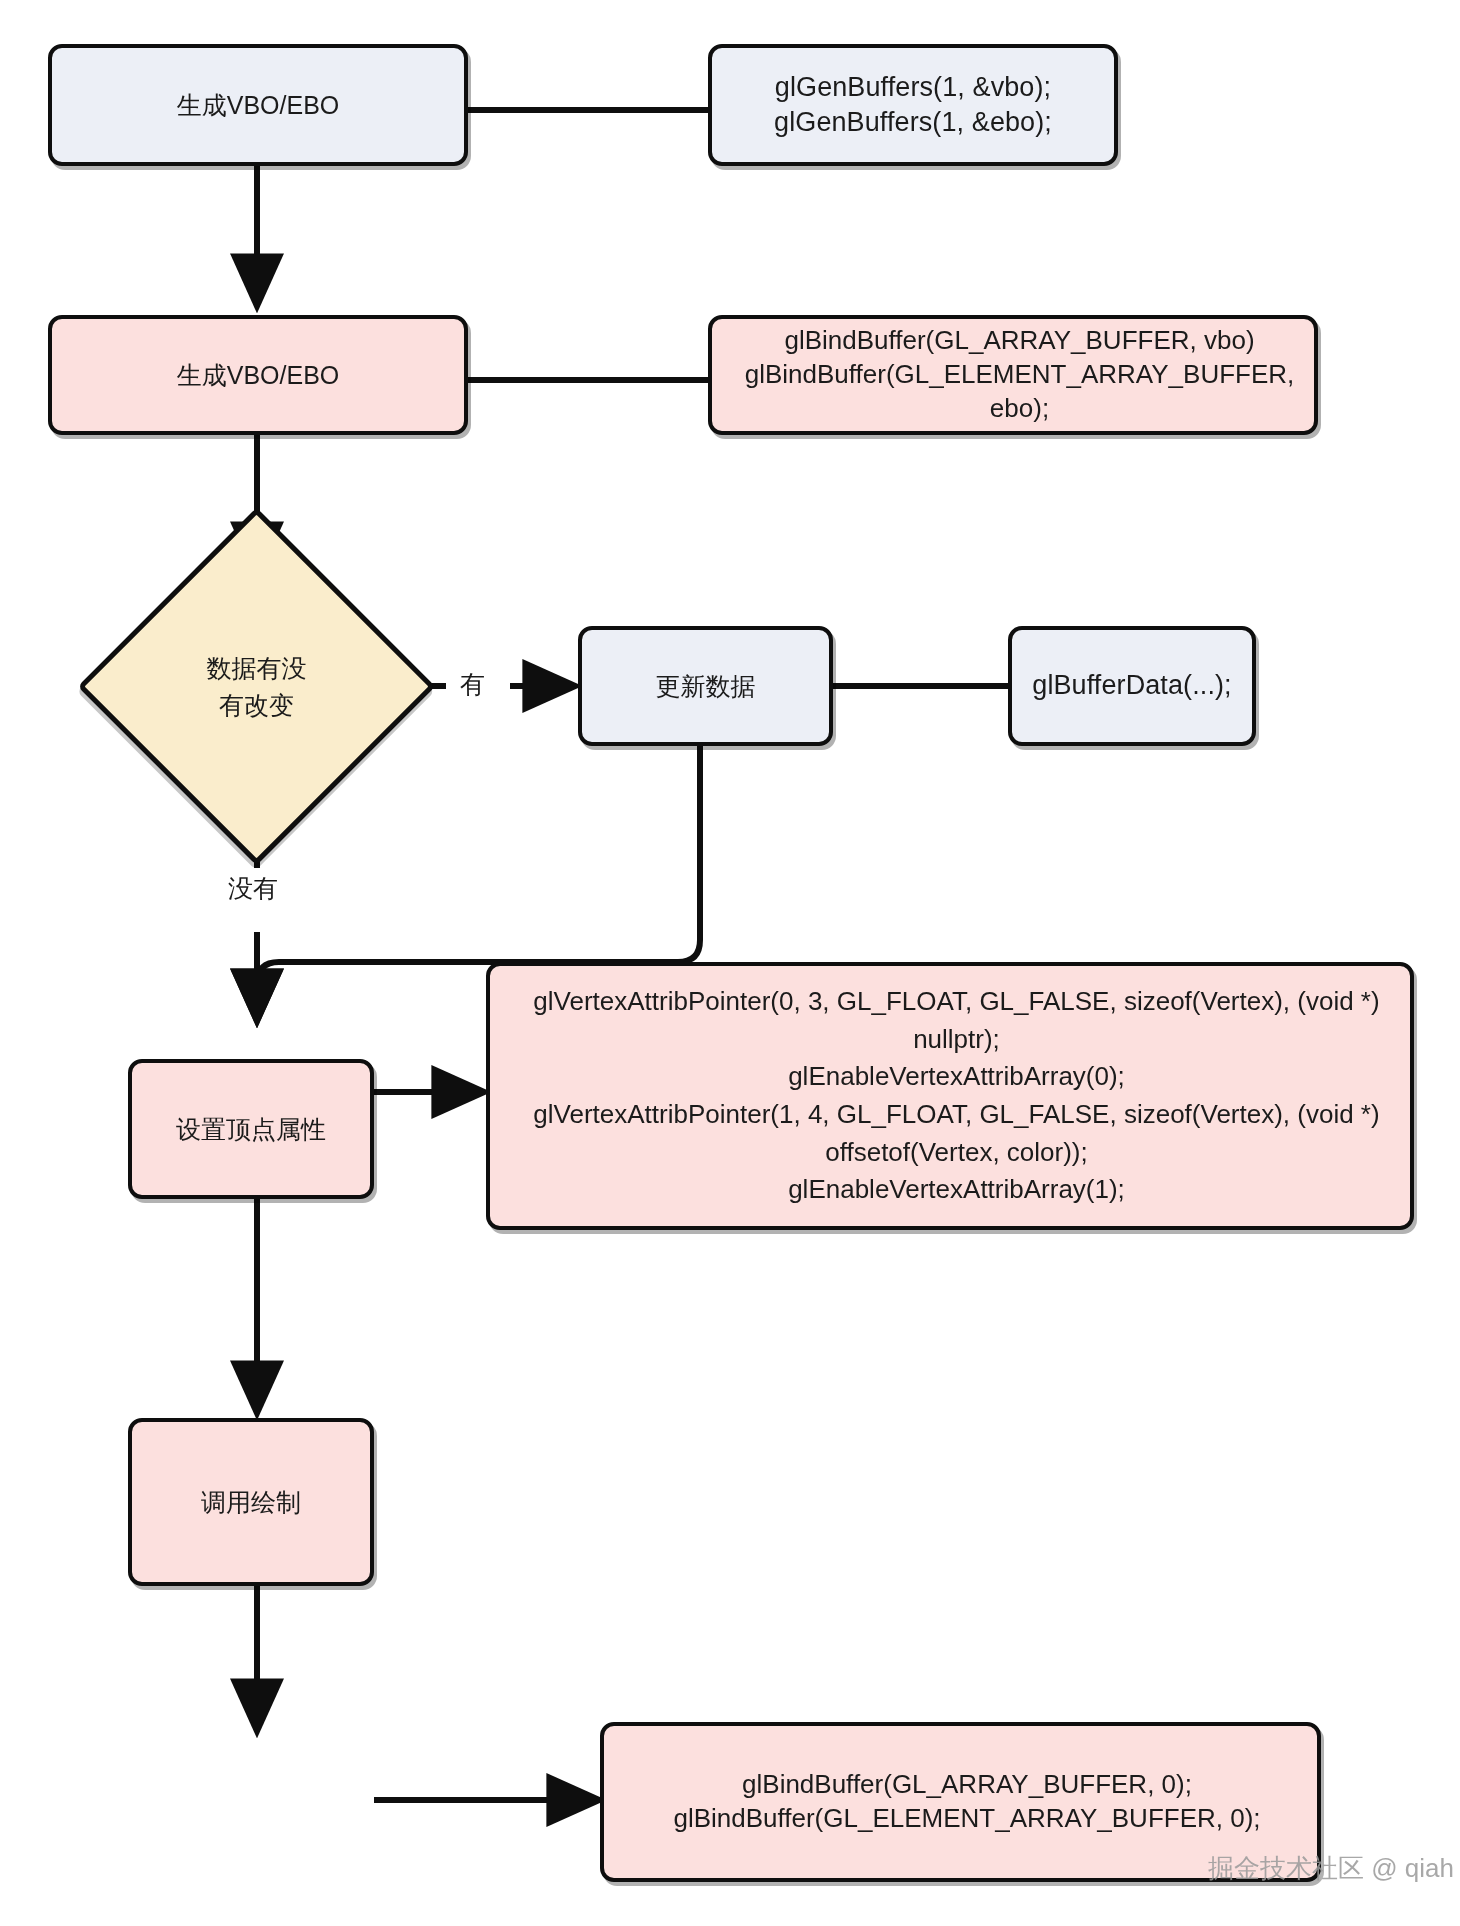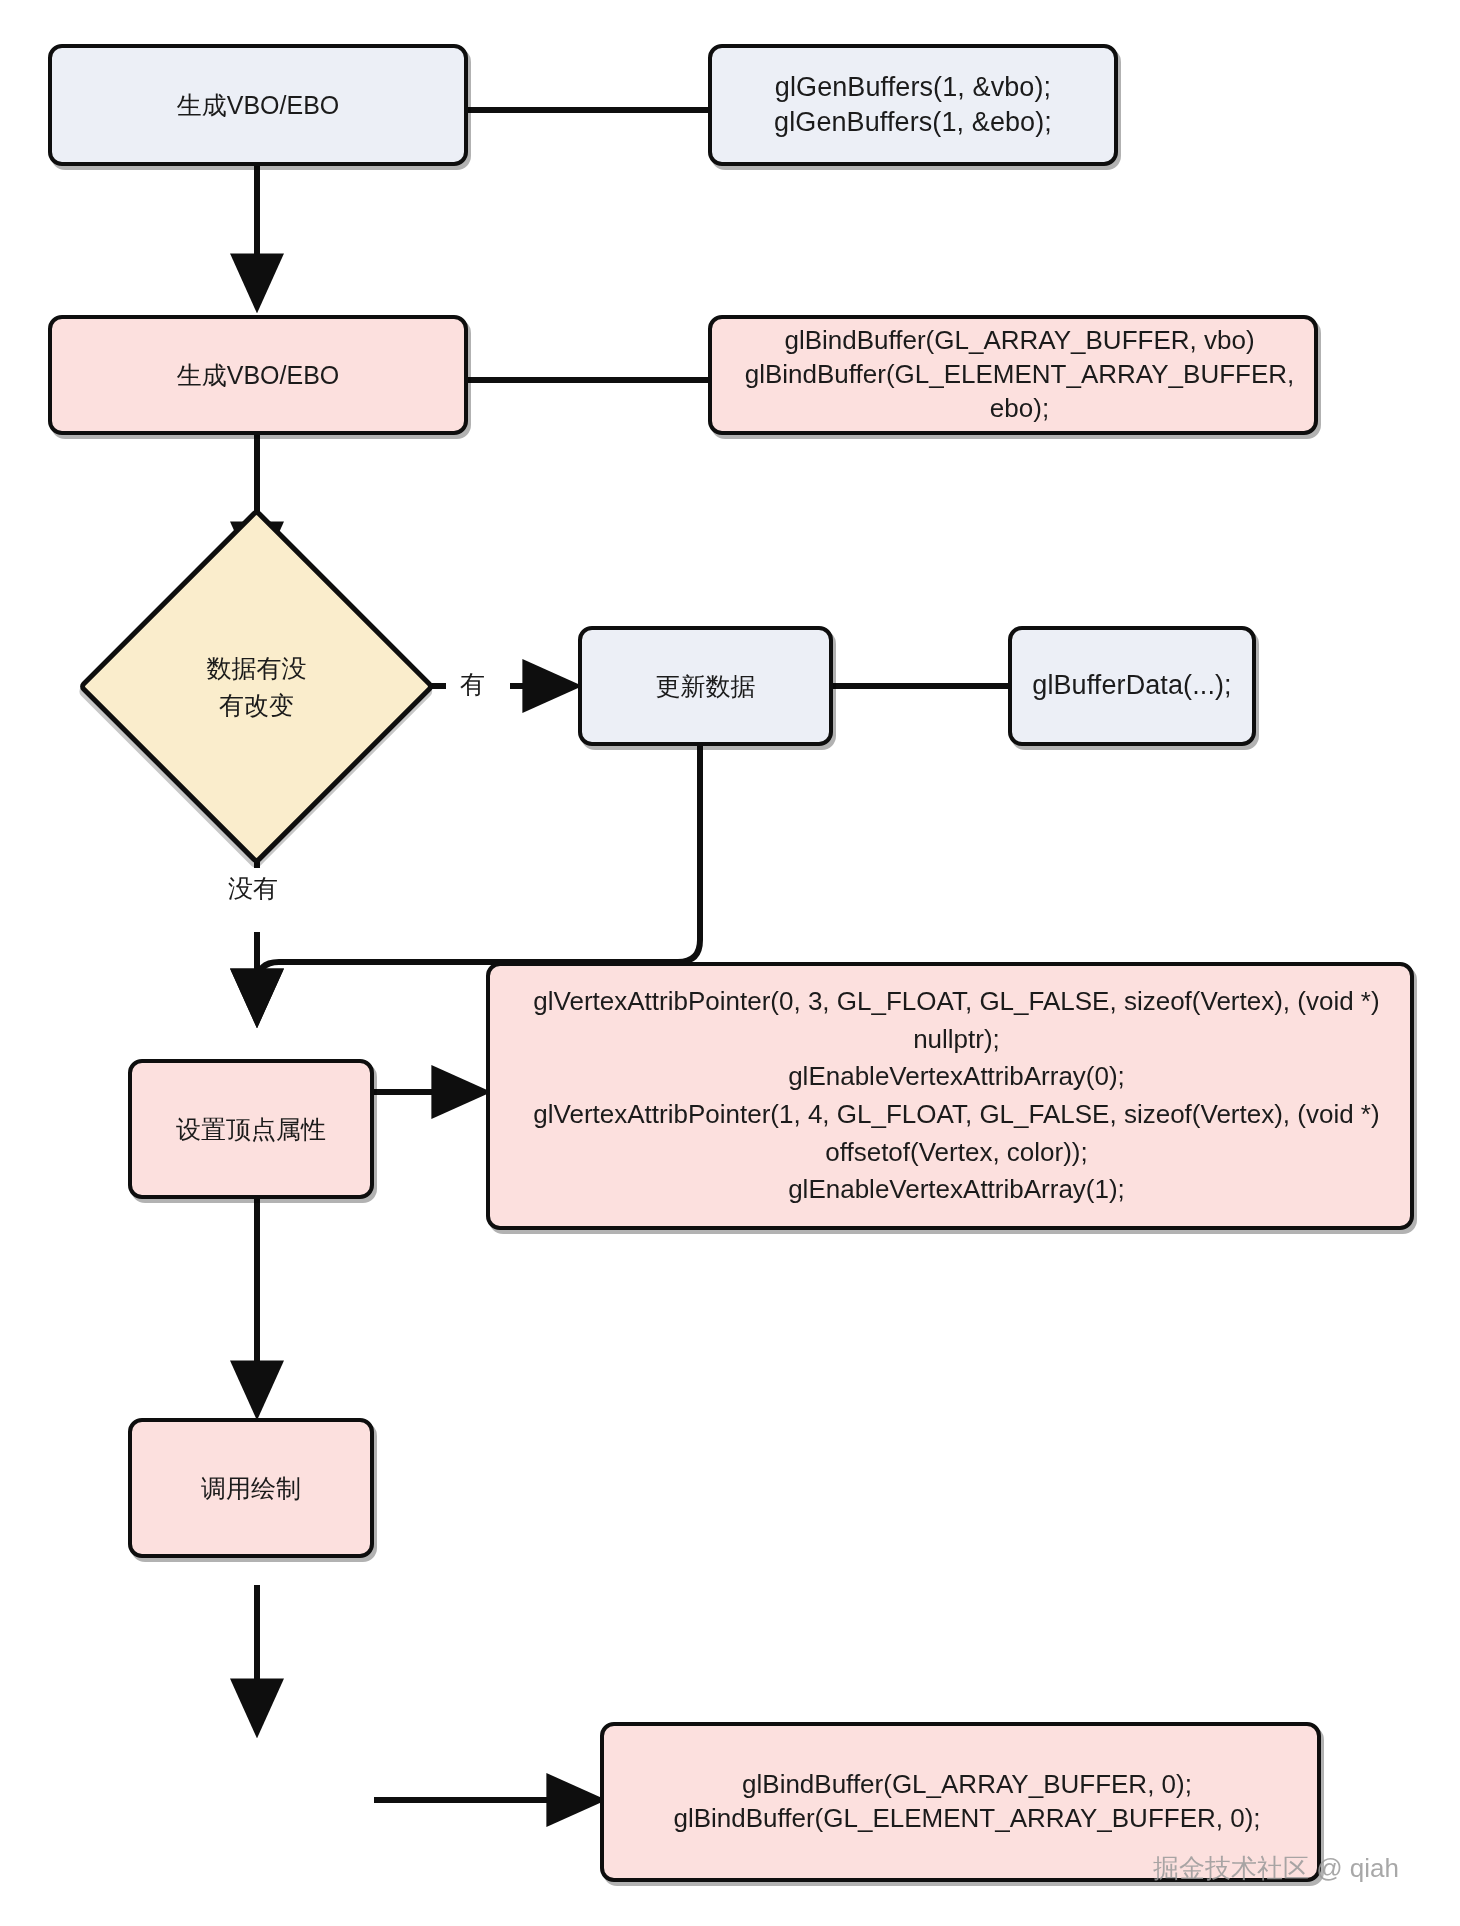--- a/index.html
+++ b/index.html
@@ -150,7 +150,7 @@
 glVertexAttribPointer(1, 4, GL_FLOAT, GL_FALSE, sizeof(Vertex), (void *) offsetof(Vertex, color));
 glEnableVertexAttribArray(1);</div>
 
-  <div class="node pink cn" style="left:128px; top:1418px; width:246px; height:140px;">调用绘制</div>
+  <div class="node pink cn" style="left:128px; top:1418px; width:246px; height:168px;">调用绘制</div>
 
 
   <div class="node pink code-sm" style="left:600px; top:1722px; width:721px; height:160px;">glBindBuffer(GL_ARRAY_BUFFER, 0);

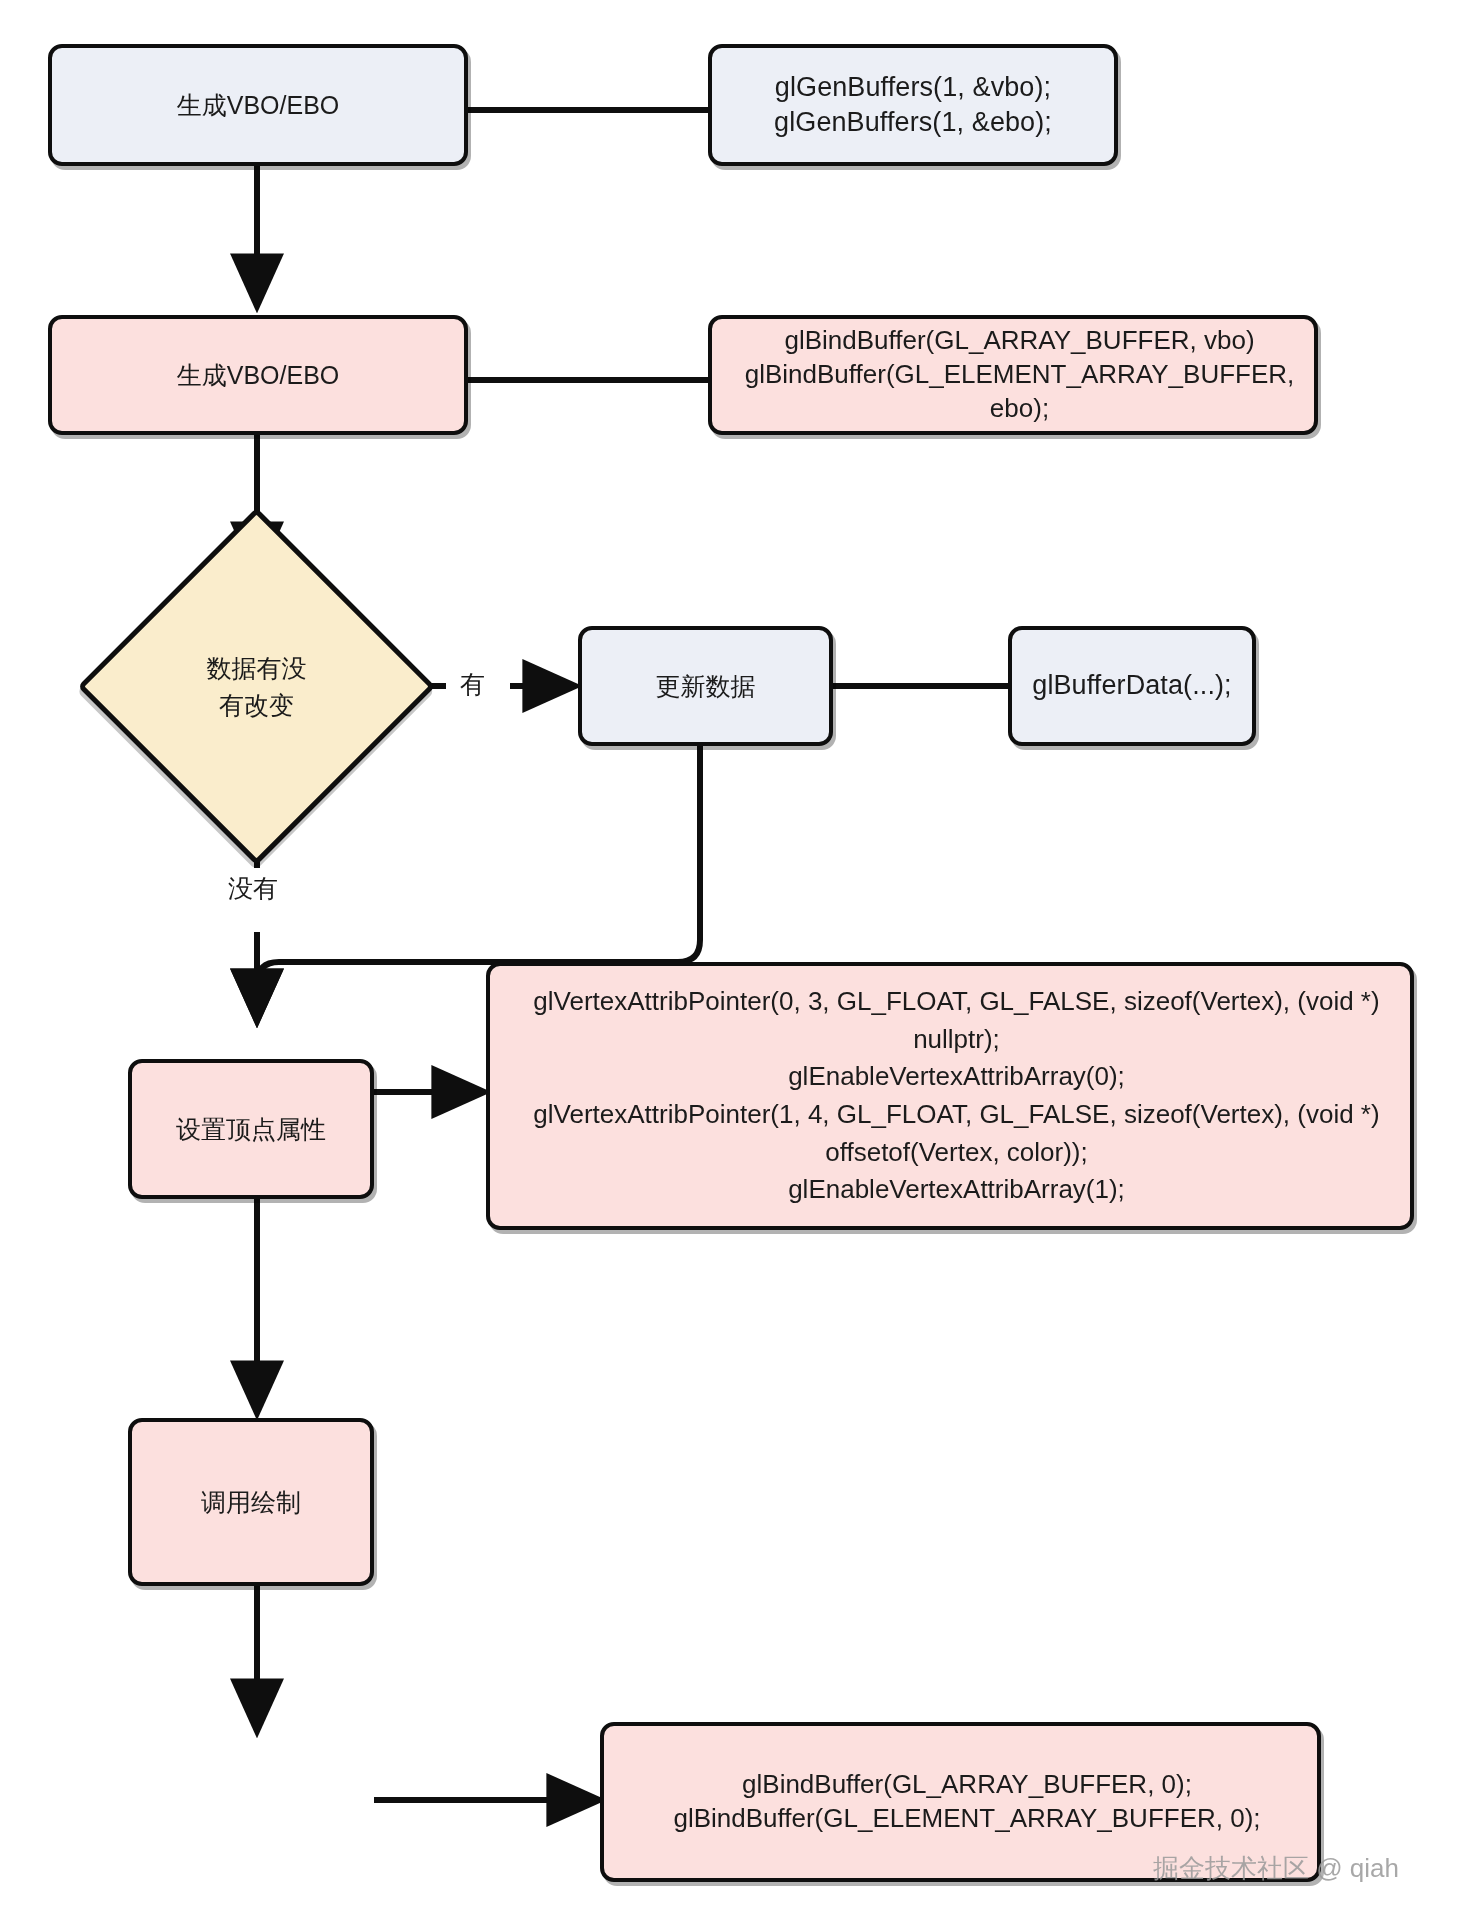--- a/index.html
+++ b/index.html
@@ -160,7 +160,7 @@
 
   <div class="edge-label" style="left:224px; top:872px;">没有</div>
 
-  <div class="watermark" style="left:1153px; top:1851px;">掘金技术社区 @ qiah</div>
+  <div class="watermark" style="left:1208px; top:1851px;">掘金技术社区 @ qiah</div>
 
 </div>
 

